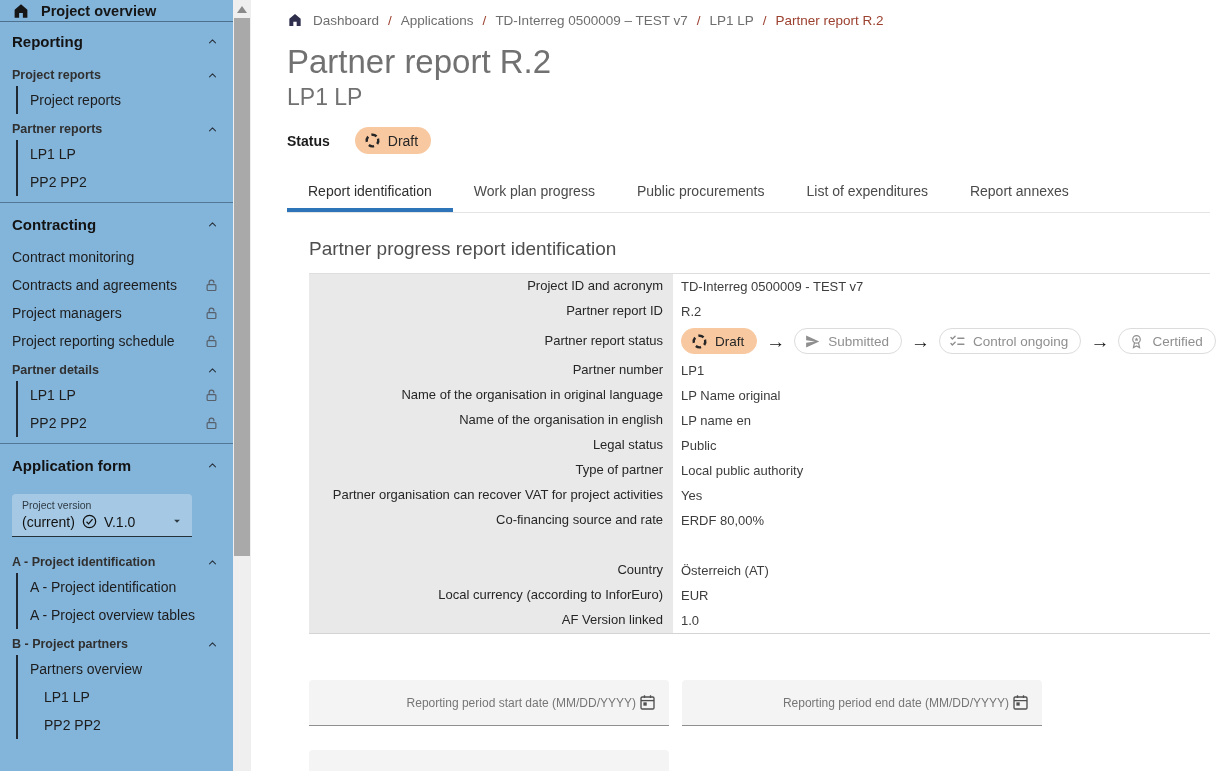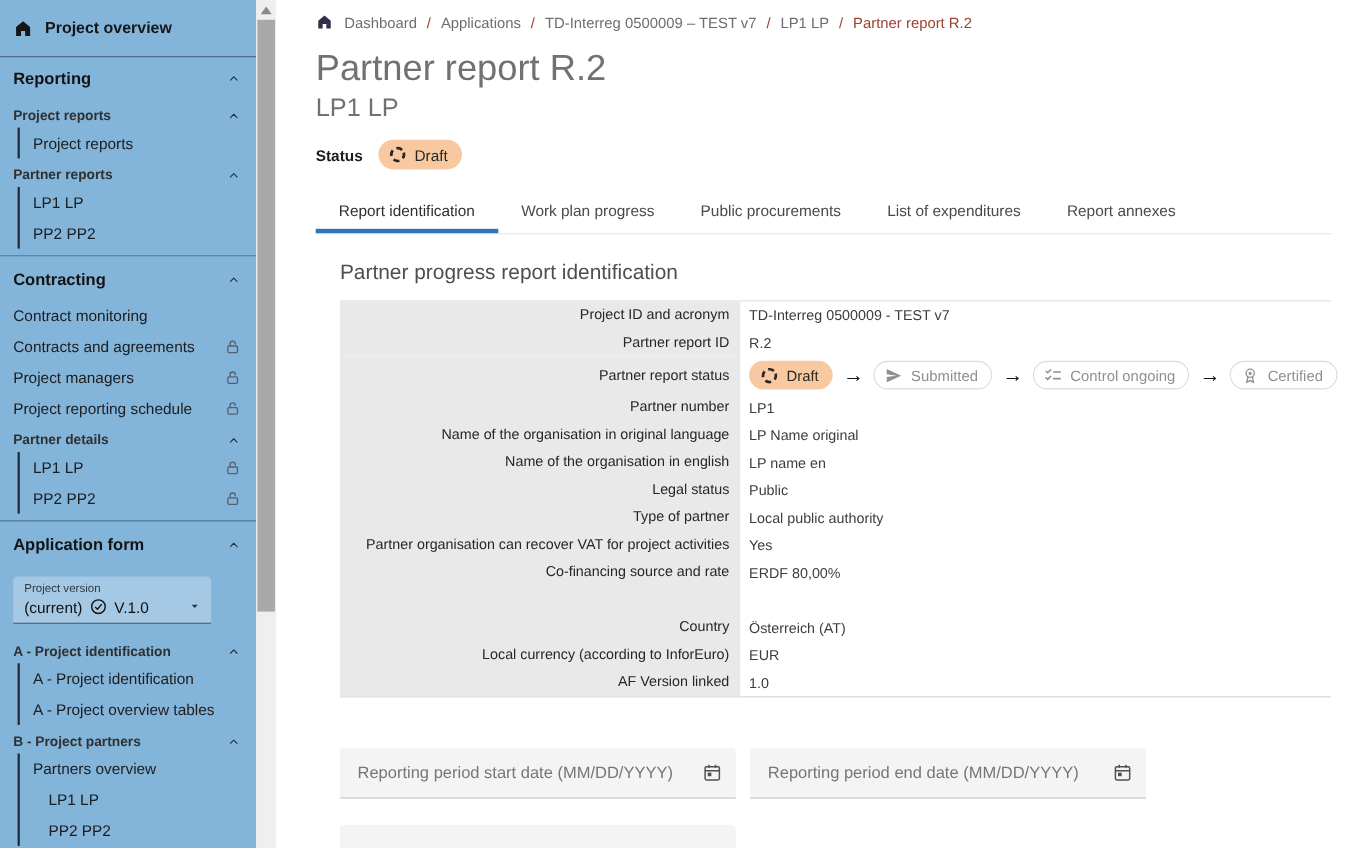--- a/index.html
+++ b/index.html
@@ -18,7 +18,7 @@
     overflow:hidden; color:#1c1c1c;
   }
   .side-top {
-    height:52px; display:flex; align-items:center; gap:11px;
+    height:22px; display:flex; align-items:center; gap:11px;
     padding:0 12px; font-weight:700; font-size:14.5px; color:#161616;
     border-bottom:1px solid rgba(10,30,50,.45);
   }

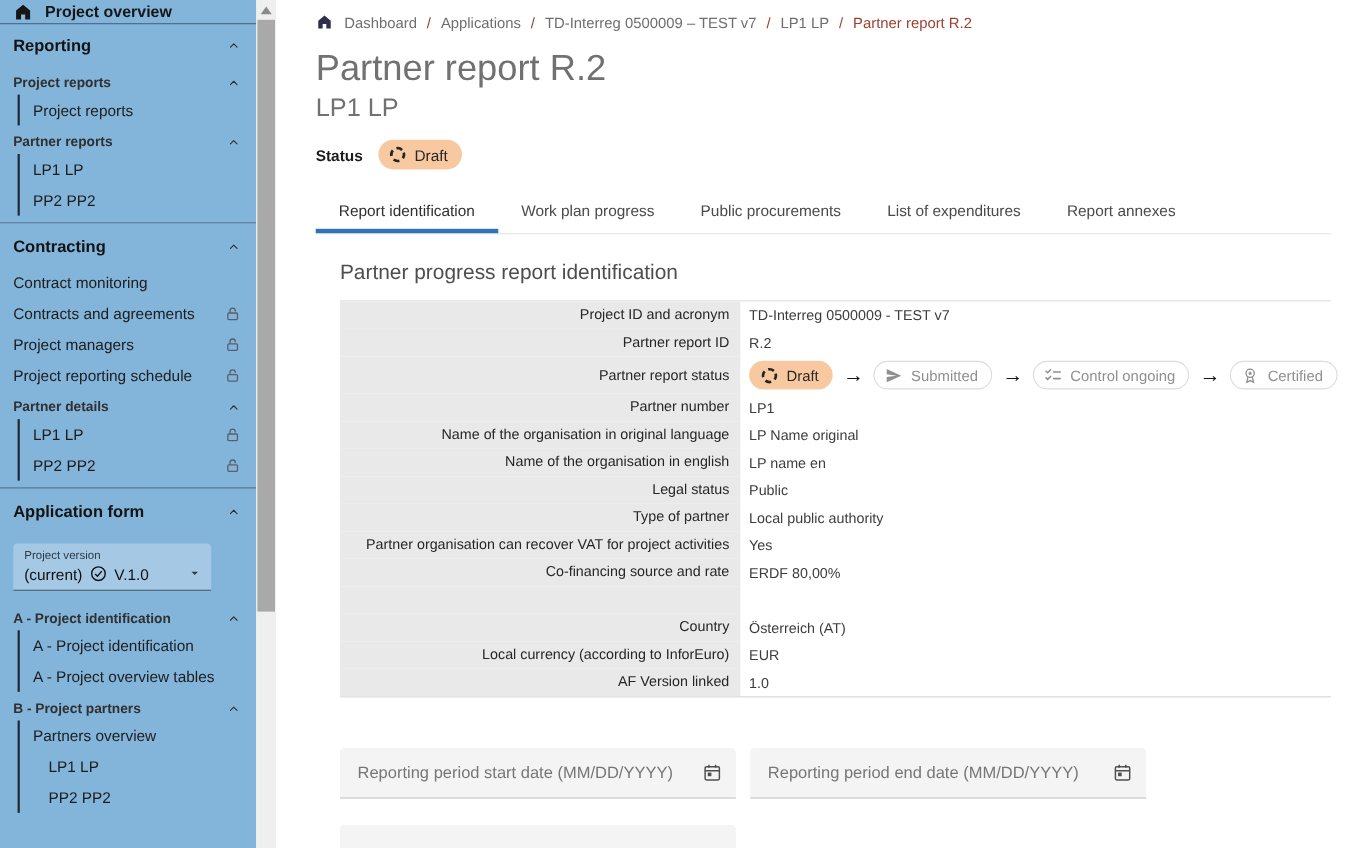--- a/index.html
+++ b/index.html
@@ -72,7 +72,7 @@
   .page-title { font-size:33px; font-weight:400; color:#717171; margin:15px 0 0; }
   .page-subtitle { font-size:23px; font-weight:400; color:#717171; margin:3px 0 0; }
 
-  .status-row { margin-top:16px; display:flex; align-items:center; gap:14px; }
+  .status-row { margin-top:16px; display:flex; align-items:center; gap:25px; }
   .status-label { font-size:14px; font-weight:700; color:#1c1c1c; }
   .badge-draft {
     display:inline-flex; align-items:center; gap:7px; height:27px;

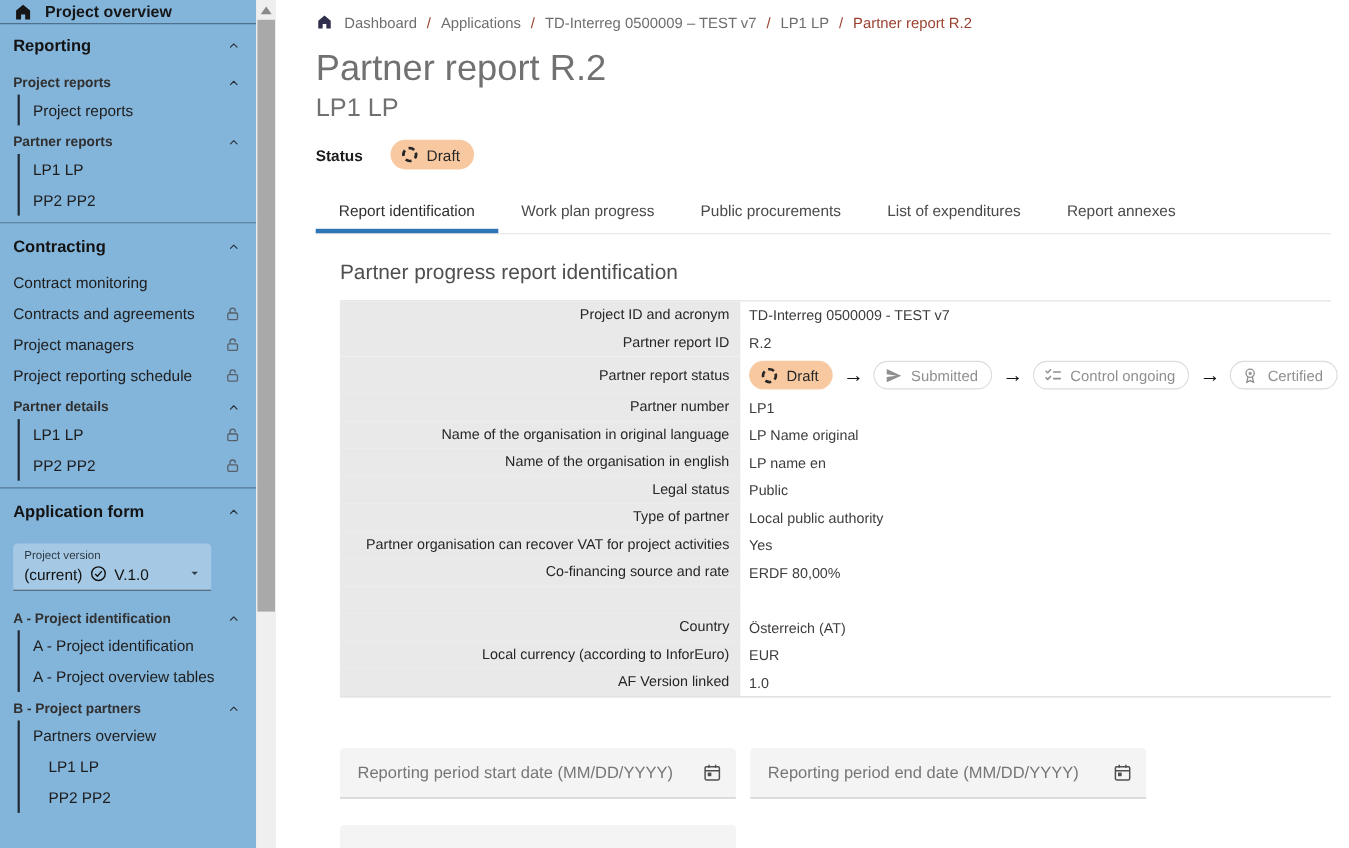--- a/index.html
+++ b/index.html
@@ -118,7 +118,7 @@
   }
   .field input {
     flex:1; border:none; background:transparent; outline:none;
-    font-family:inherit; font-size:15px; color:#333; min-width:0;
+    font-family:inherit; font-size:12px; color:#333; min-width:0;text-align:right;
   }
   .field input::placeholder { color:#767676; opacity:1; }
   .field .icon { color:#4f4f4f; cursor:pointer; }

